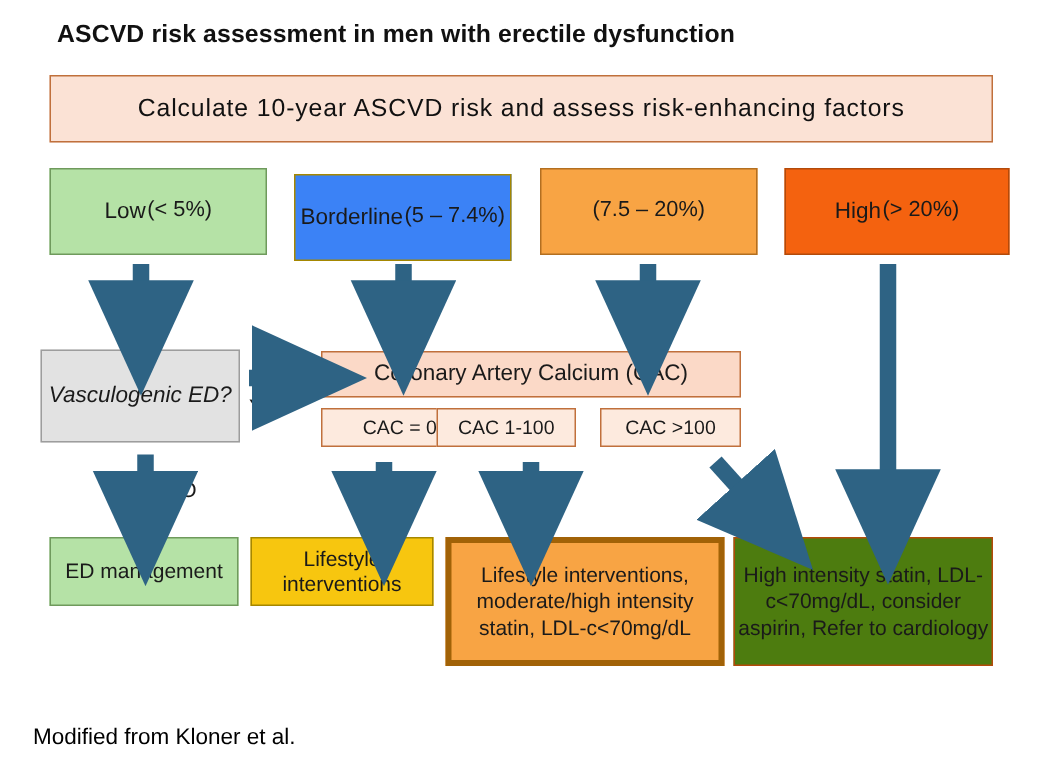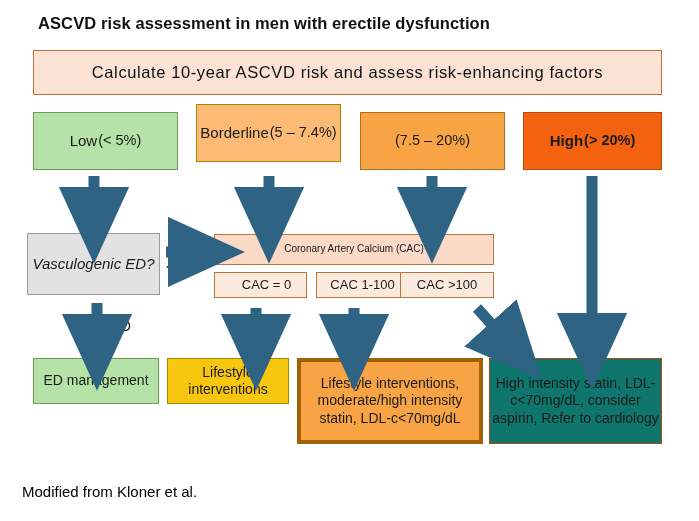--- a/index.html
+++ b/index.html
@@ -63,7 +63,7 @@
   }
   .risk .sub { font-size: 14.5px; }
   .risk-low      { left: 33px;  top: 112px; width: 145px; background: #b5e2a6; border-color: #6f9a5c; }
-  .risk-border   { left: 196px; top: 104px; width: 145px; background: #fdba74; border-color: #a58700; }
+  .risk-border   { left: 196px; top: 116px; width: 145px; background: #3b82f6; border-color: #a58700; }
   .risk-inter    { left: 360px; top: 112px; width: 145px; background: #f8a444; border-color: #b36f20; }
   .risk-high     { left: 523px; top: 112px; width: 139px; background: #f4620f; border-color: #b34a0a; font-weight: bold; }
 

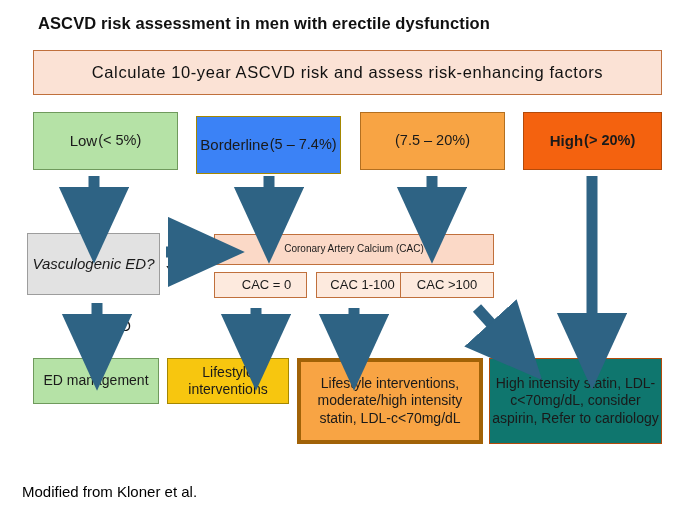--- a/index.html
+++ b/index.html
@@ -65,7 +65,7 @@
   .risk-low      { left: 33px;  top: 112px; width: 145px; background: #b5e2a6; border-color: #6f9a5c; }
   .risk-border   { left: 196px; top: 116px; width: 145px; background: #3b82f6; border-color: #a58700; }
   .risk-inter    { left: 360px; top: 112px; width: 145px; background: #f8a444; border-color: #b36f20; }
-  .risk-high     { left: 523px; top: 112px; width: 139px; background: #f4620f; border-color: #b34a0a; font-weight: bold; }
+  .risk-high     { left: 523px; top: 112px; width: 150px; background: #f4620f; border-color: #b34a0a; }
 
   .risk-inner { display: flex; flex-direction: row; gap: 1px; }
 

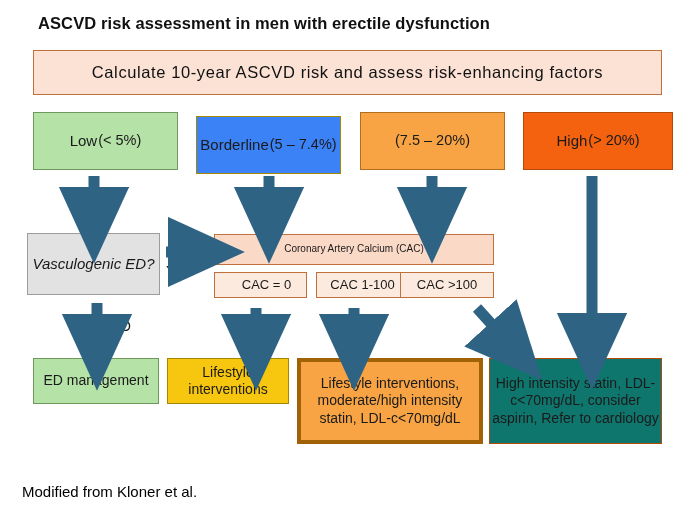--- a/index.html
+++ b/index.html
@@ -83,7 +83,7 @@
     width: 280px; height: 31px;
     background: #fbd9c7;
     border: 1px solid #c0703c;
-    font-size: 10px;
+    font-size: 15px;
   }
   .cac-opt {
     top: 272px; height: 26px;

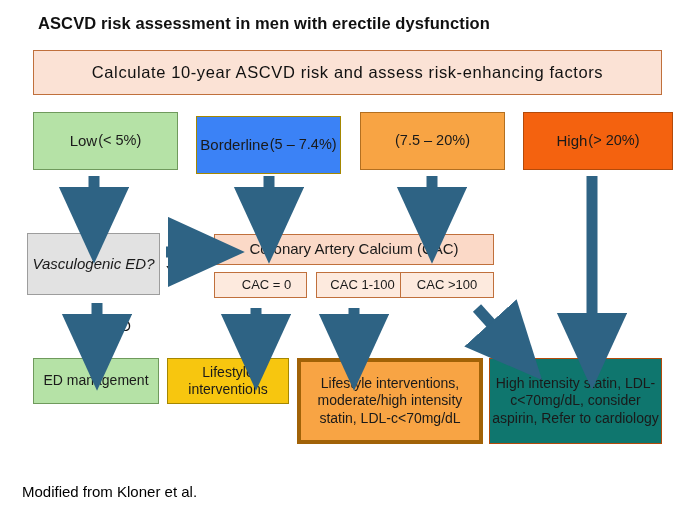--- a/index.html
+++ b/index.html
@@ -92,7 +92,7 @@
     font-size: 13px;
   }
   .cac-0   { left: 214px; width: 93px; padding-left: 12px; }
-  .cac-1   { left: 316px; width: 93px; }
+  .cac-1   { left: 291px; width: 93px; }
   .cac-100 { left: 400px; width: 94px; }
 
   .out {

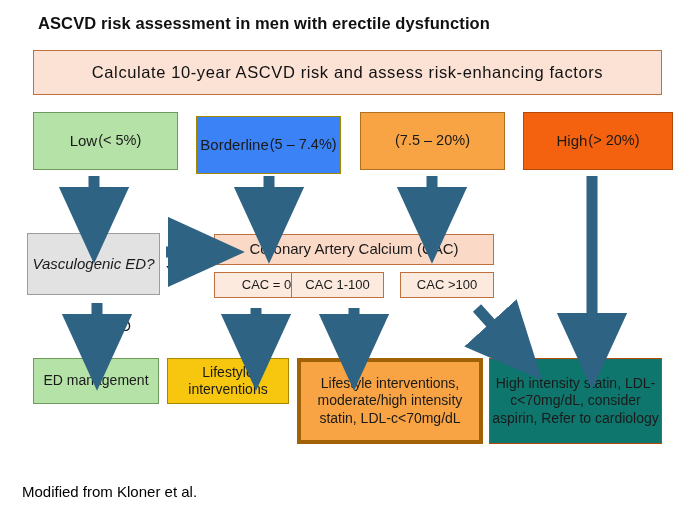--- a/index.html
+++ b/index.html
@@ -116,7 +116,7 @@
   .out-high {
     left: 489px; top: 358px;
     width: 173px; height: 86px;
-    background: #0f766e; border: 1px solid #b34a0a;
+    background: #4d7c0f; border: 1px solid #b34a0a;
   }
 
   .label-yes {

